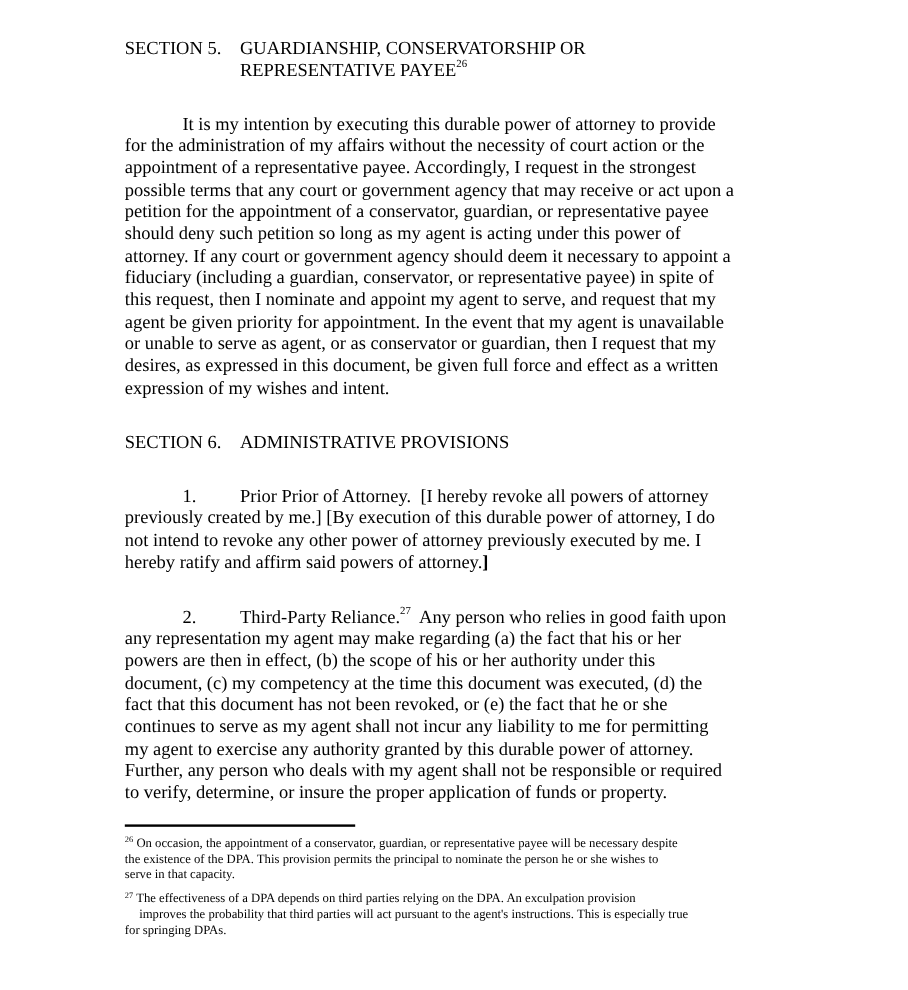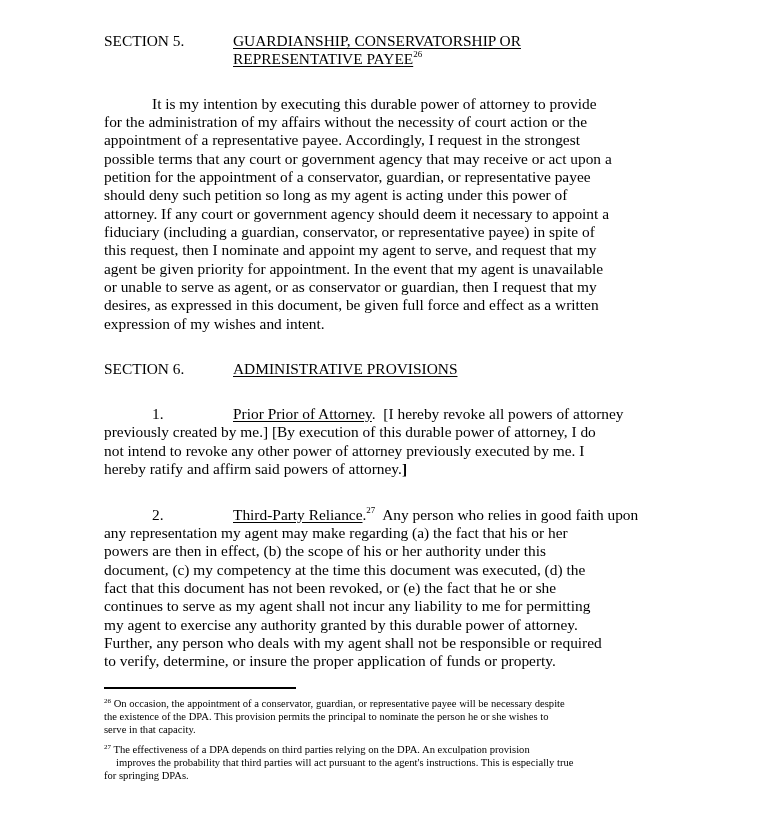--- a/index.html
+++ b/index.html
@@ -7,7 +7,7 @@
          font-family: "Liberation Serif", serif; color: #000; }
   .page { position: absolute; left: 0; top: 0; width: 606px; height: 825px; background: #fff; }
   .ln { position: absolute; left: 104px; white-space: nowrap; font-size: 15.4px; line-height: 18px; }
-  .u { text-decoration: underline; text-underline-offset: 2px; margin-left: 33px; }
+  .u { text-underline-offset: 2px; }
   sup { font-size: 9px; vertical-align: 7px; line-height: 0; }
   .fn { position: absolute; left: 104px; white-space: nowrap; font-size: 10.6px; line-height: 13.5px; }
   .fn sup { font-size: 7px; vertical-align: 4px; }

